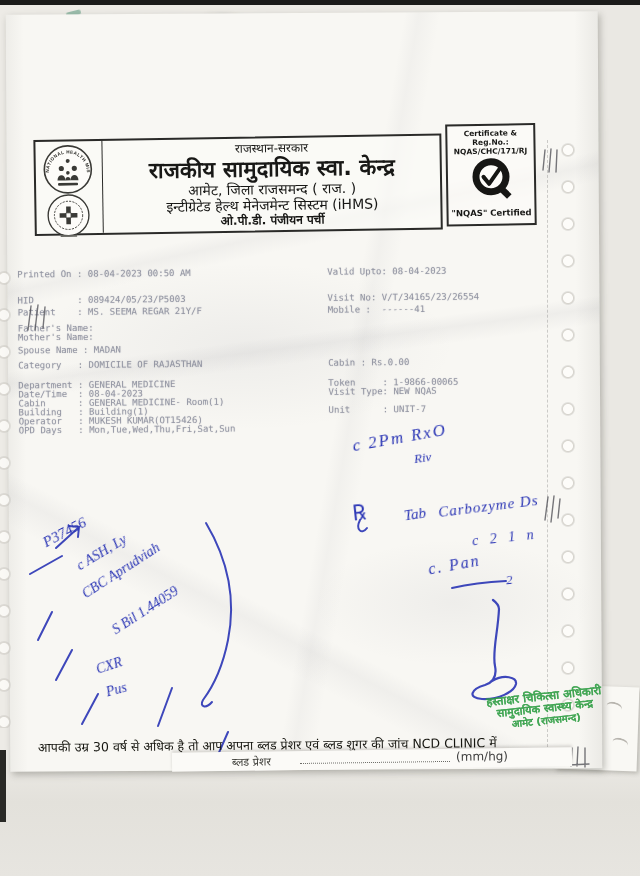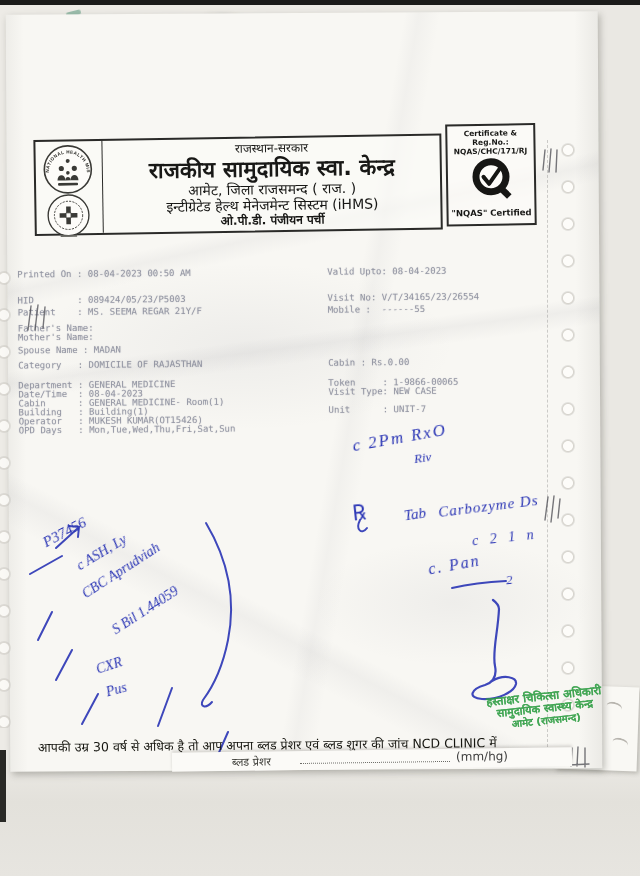--- a/index.html
+++ b/index.html
@@ -189,7 +189,7 @@
   <div class="printed">
     <div class="prow mb17"><span class="pl">Printed On : 08-04-2023 00:50 AM</span><span class="pr">Valid Upto: 08-04-2023</span></div>
     <div class="prow mb3"><span class="pl">HID        : 089424/05/23/P5003</span><span class="pr">Visit No: V/T/34165/23/26554</span></div>
-    <div class="prow mb7"><span class="pl">Patient    : MS. SEEMA REGAR 21Y/F</span><span class="pr">Mobile :  ------55</span></div>
+    <div class="prow mb7"><span class="pl">Patient    : MS. SEEMA REGAR 21Y/F</span><span class="pr">Mobile :  ------41</span></div>
     <div class="prow mb0"><span class="pl">Father's Name:</span><span class="pr"></span></div>
     <div class="prow mb4"><span class="pl">Mother's Name:</span><span class="pr"></span></div>
     <div class="prow mb6"><span class="pl">Spouse Name : MADAN</span><span class="pr"></span></div>

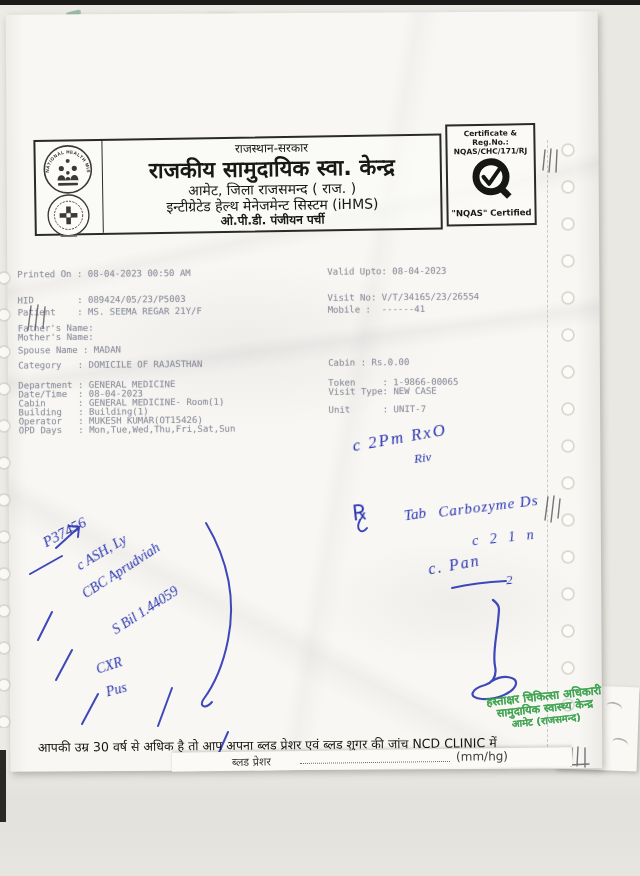--- a/index.html
+++ b/index.html
@@ -195,7 +195,7 @@
     <div class="prow mb6"><span class="pl">Spouse Name : MADAN</span><span class="pr"></span></div>
     <div class="prow mb11"><span class="pl">Category   : DOMICILE OF RAJASTHAN</span><span class="pr">Cabin : Rs.0.00</span></div>
     <div class="prow mb0"><span class="pl">Department : GENERAL MEDICINE</span><span class="pr">Token     : 1-9866-00065</span></div>
-    <div class="prow mb0"><span class="pl">Date/Time  : 08-04-2023</span><span class="pr">Visit Type: NEW CASE</span></div>
+    <div class="prow mb0"><span class="pl">Date/Time  : 08-04-2023</span><span class="pr">Visit Type: NEW NQAS</span></div>
     <div class="prow mb0"><span class="pl">Cabin      : GENERAL MEDICINE- Room(1)</span><span class="pr"></span></div>
     <div class="prow mb0"><span class="pl">Building   : Building(1)</span><span class="pr">Unit      : UNIT-7</span></div>
     <div class="prow mb0"><span class="pl">Operator   : MUKESH KUMAR(OT15426)</span><span class="pr"></span></div>

